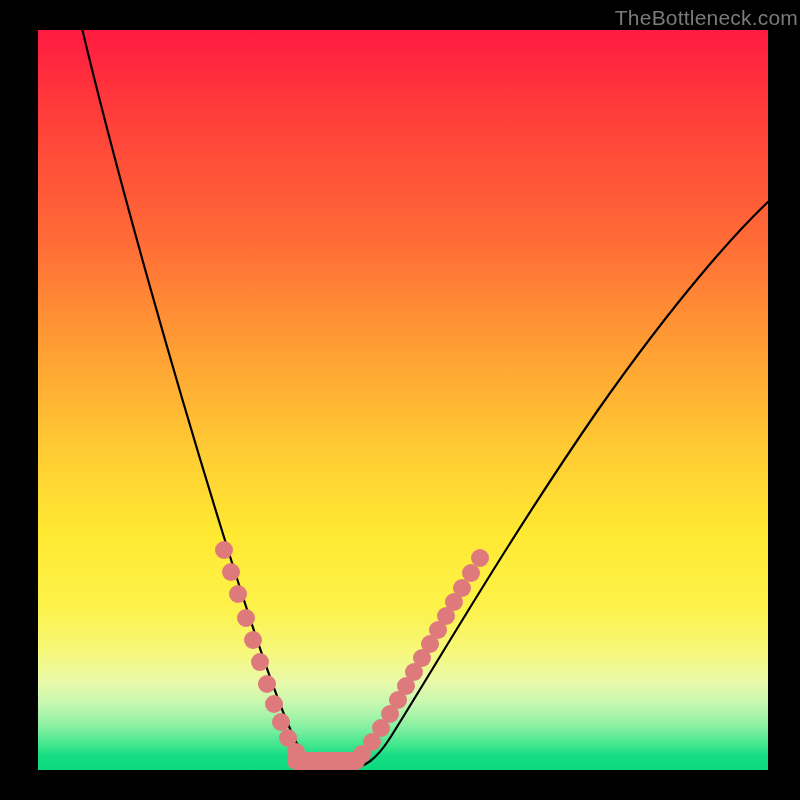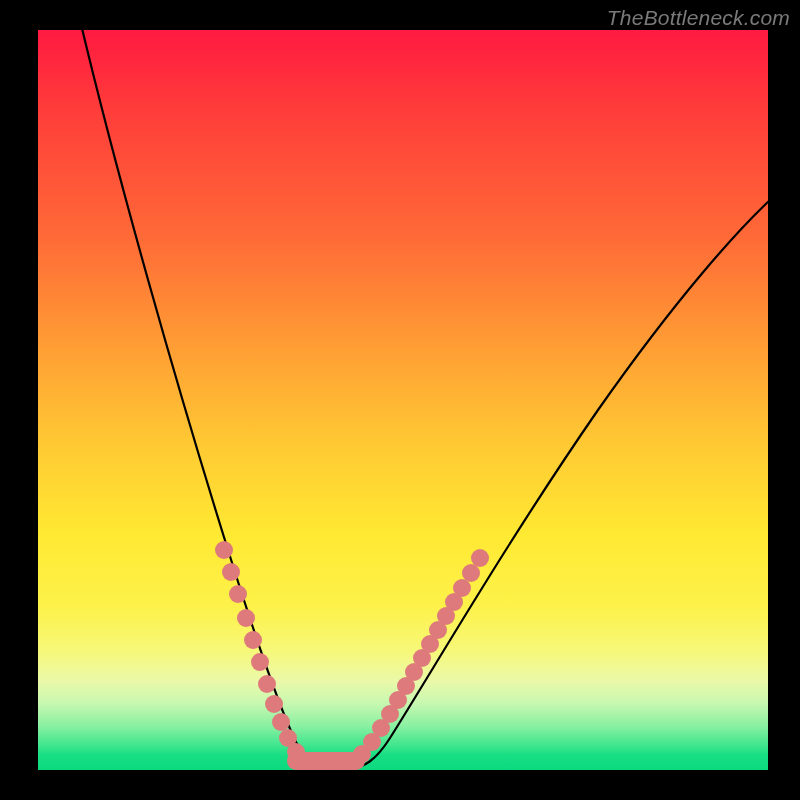--- a/index.html
+++ b/index.html
@@ -45,13 +45,12 @@
   .watermark {
     position: absolute;
     top: 6px;
-    right: 10px;
+    right: 2px;
     color: #7a7a7a;
     font-size: 21px;
     font-weight: 500;
     letter-spacing: .2px;
     user-select: none;
-    font-style: italic;
   }
   svg.overlay {
     position: absolute;

